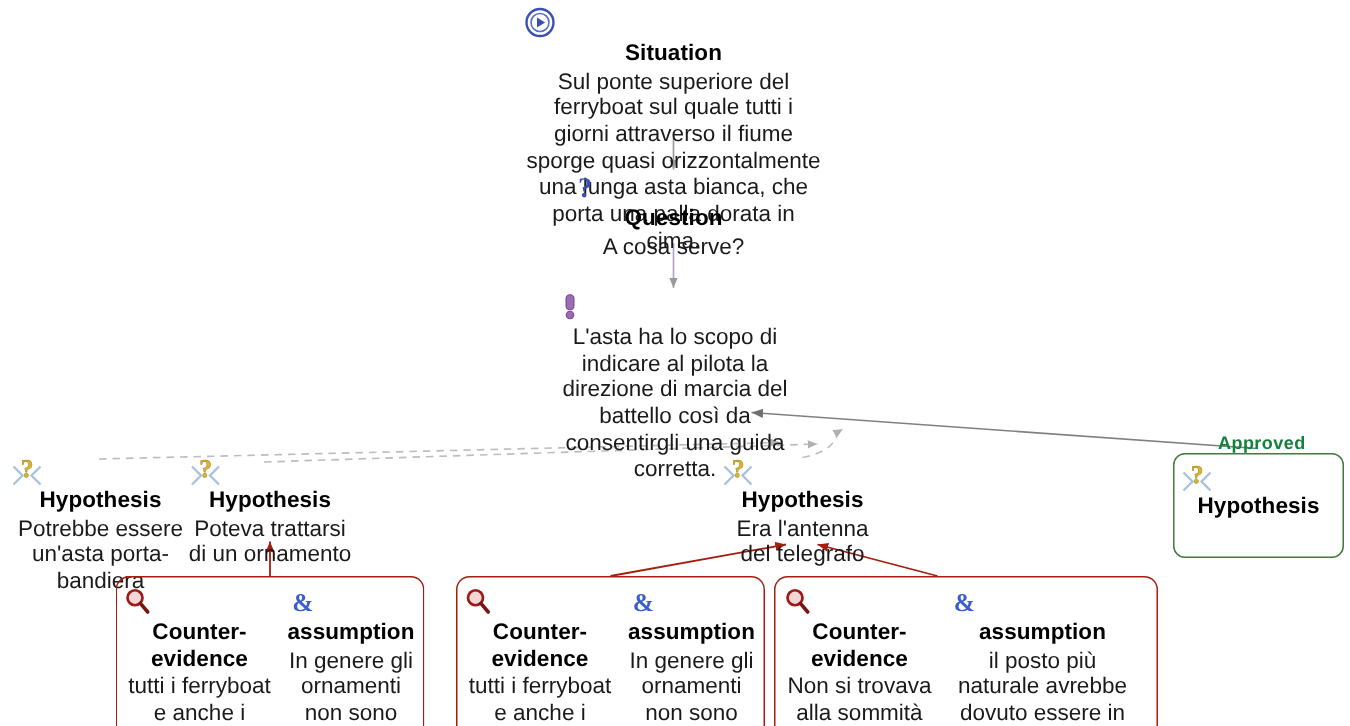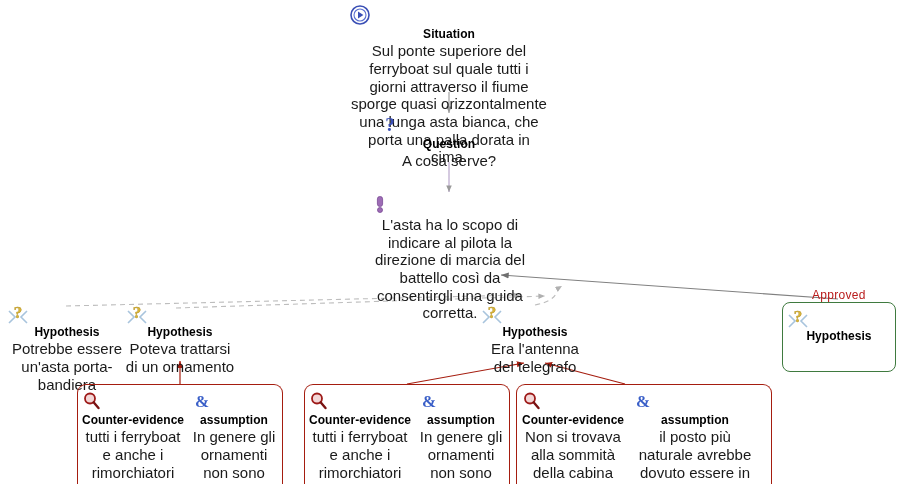--- a/index.html
+++ b/index.html
@@ -36,7 +36,7 @@
   .node .ttl {
     display: block;
     font-weight: bold;
-    font-size: 12px;
+    font-size: 15px;
     color: #000000;
     letter-spacing: 0.05px;
   }

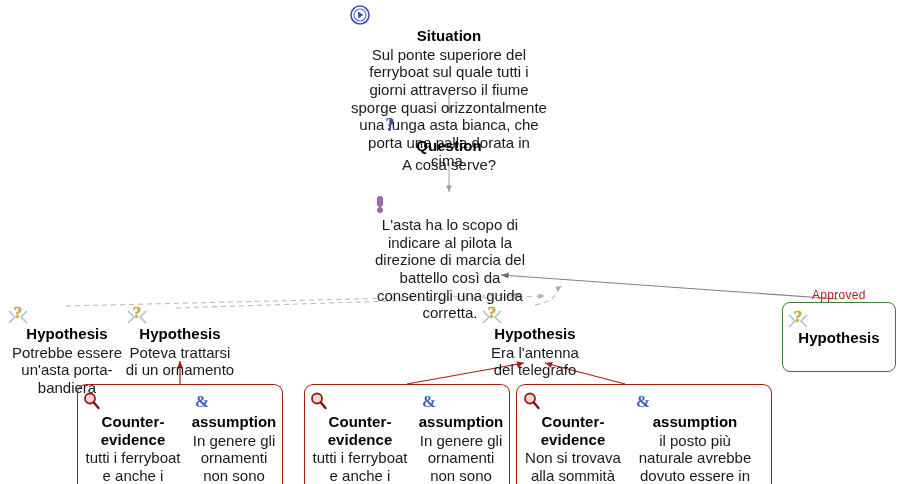--- a/index.html
+++ b/index.html
@@ -56,8 +56,8 @@
   .approved-label {
     position: absolute;
     font-size: 12px;
-    font-weight: normal;
-    color: #b91c1c;
+    font-weight: bold;
+    color: #15803d;
     letter-spacing: 0.3px;
   }
   .bracket {

